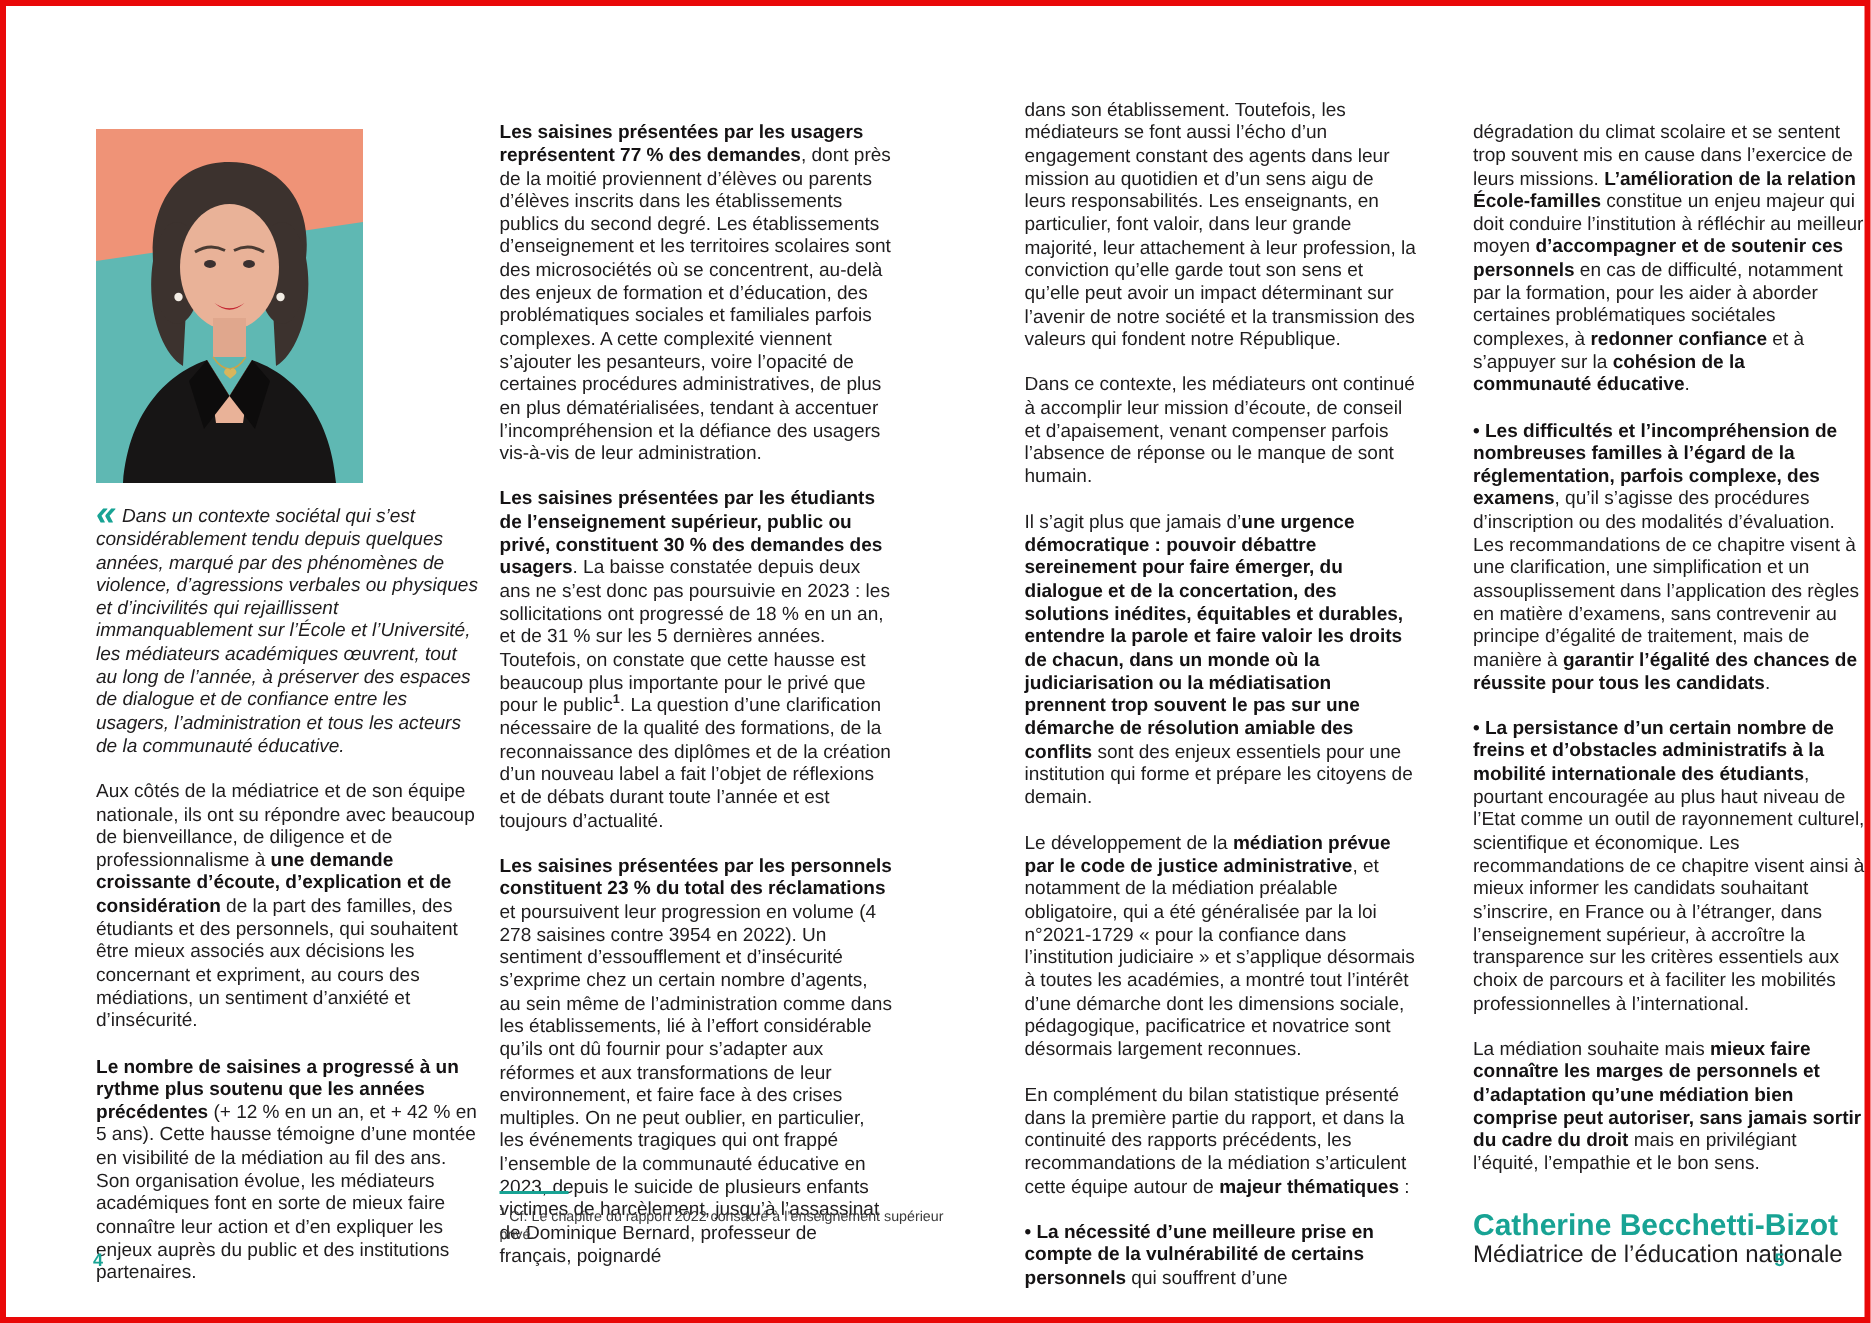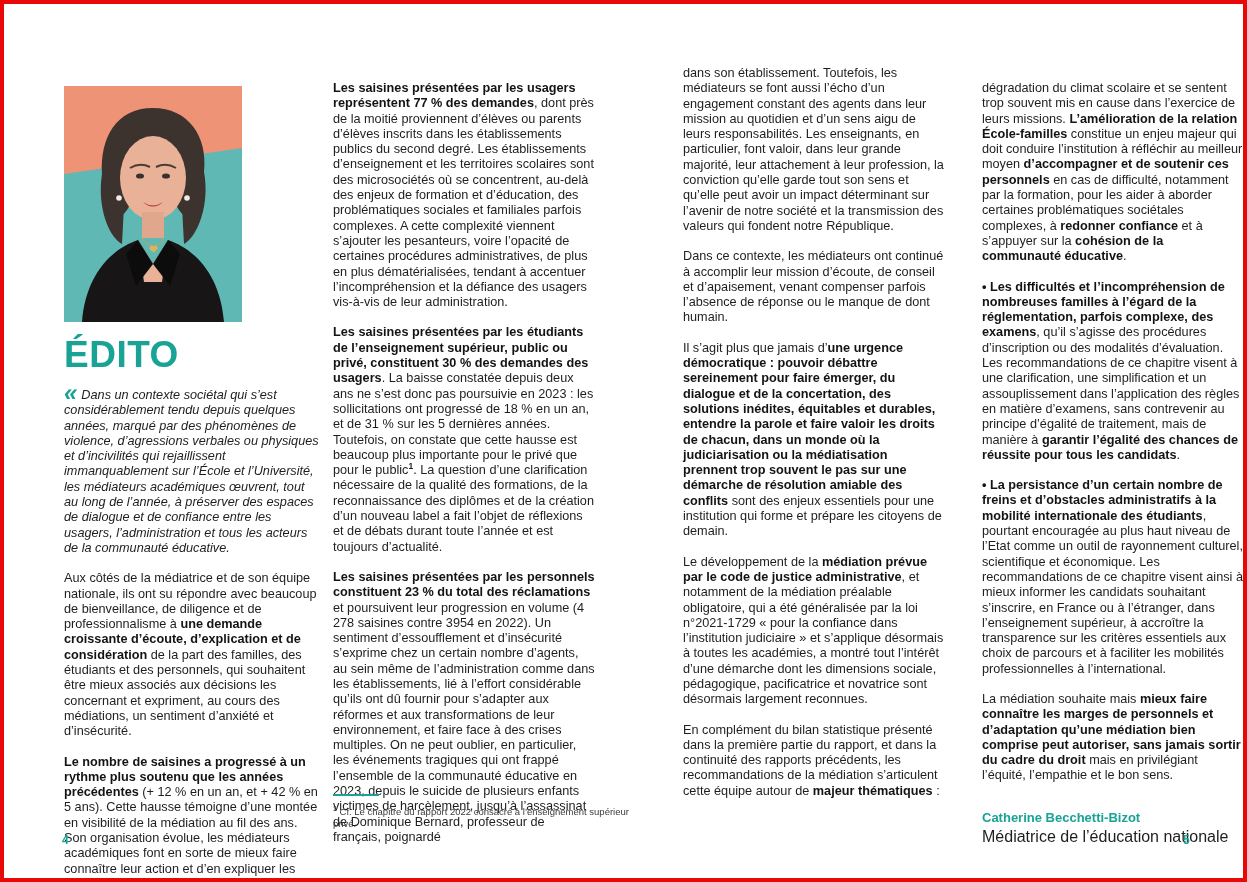--- a/index.html
+++ b/index.html
@@ -109,7 +109,7 @@
 <div>
   <div class="col col-c">
       <p class="para"><span>dans son établissement. Toutefois, les médiateurs se font aussi l’écho d’un engagement constant des agents dans leur mission au quotidien et d’un sens aigu de leurs responsabilités. Les enseignants, en particulier, font valoir, dans leur grande majorité, leur attachement à leur profession, la conviction qu’elle garde tout son sens et qu’elle peut avoir un impact déterminant sur l’avenir de notre société et la transmission des valeurs qui fondent notre République.</span></p>
-      <p class="para"><span>Dans ce contexte, les médiateurs ont continué à accomplir leur mission d’écoute, de conseil et d’apaisement, venant compenser parfois l’absence de réponse ou le manque de dont humain.</span></p>
+      <p class="para"><span>Dans ce contexte, les médiateurs ont continué à accomplir leur mission d’écoute, de conseil et d’apaisement, venant compenser parfois l’absence de réponse ou le manque de sont humain.</span></p>
       <p class="para"><span>Il s’agit plus que jamais d’</span><span class="b">une urgence démocratique : pouvoir débattre sereinement pour faire émerger, du dialogue et de la concertation, des solutions inédites, équitables et durables, entendre la parole et faire valoir les droits de chacun, dans un monde où la judiciarisation ou la médiatisation prennent trop souvent le pas sur une démarche de résolution amiable des conflits</span><span> sont des enjeux essentiels pour une institution qui forme et prépare les citoyens de demain.</span></p>
       <p class="para"><span>Le développement de la </span><span class="b">médiation prévue par le code de justice administrative</span><span>, et notamment de la médiation préalable obligatoire, qui a été généralisée par la loi n°2021-1729 « pour la confiance dans l’institution judiciaire » et s’applique désormais à toutes les académies, a montré tout l’intérêt d’une démarche dont les dimensions sociale, pédagogique, pacificatrice et novatrice sont désormais largement reconnues.</span></p>
       <p class="para"><span>En complément du bilan statistique présenté dans la première partie du rapport, et dans la continuité des rapports précédents, les recommandations de la médiation s’articulent cette équipe autour de </span><span class="b">majeur thématiques</span><span> :</span></p>

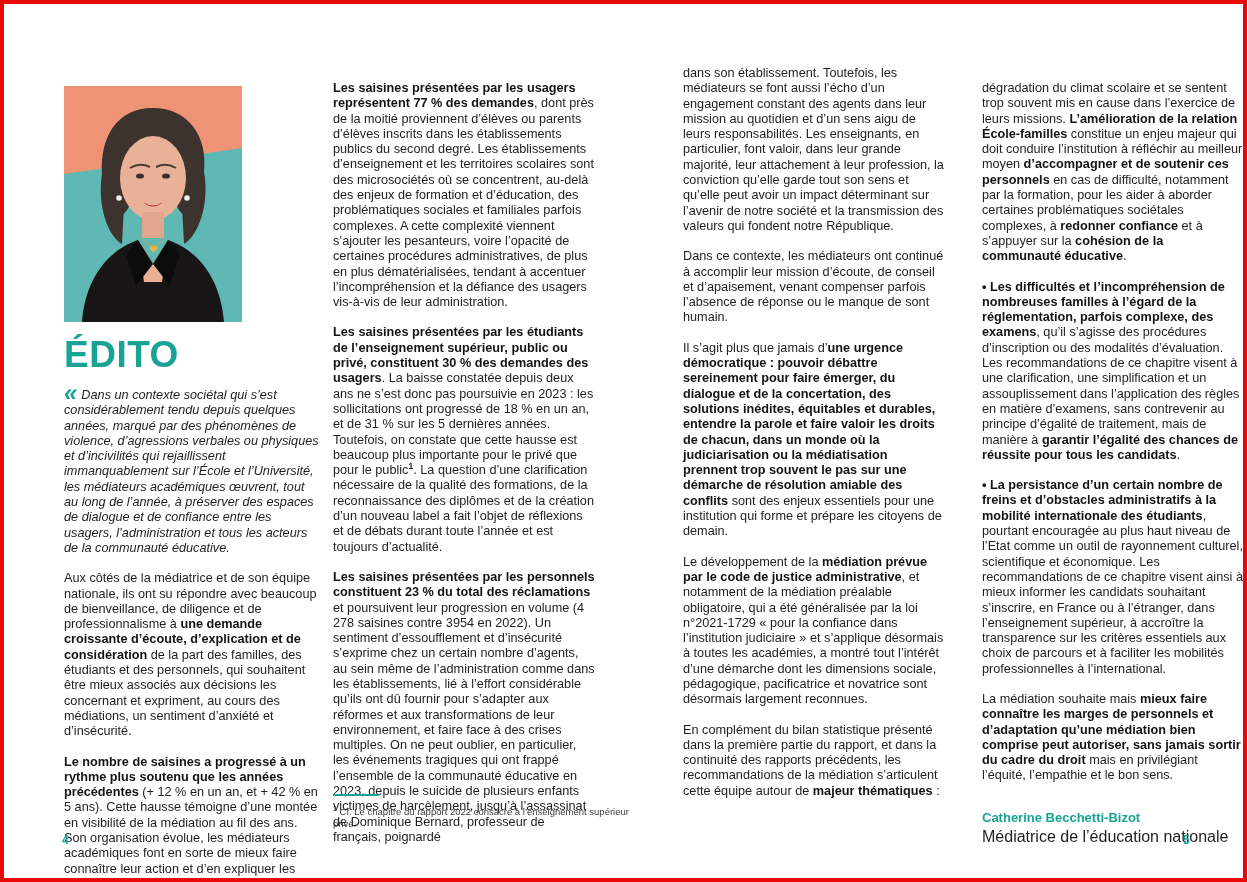--- a/index.html
+++ b/index.html
@@ -84,7 +84,6 @@
       <path d="M78,152 q11,16 22,0" stroke="#c9a44a" stroke-width="1" fill="none"></path>
       <path d="M87,163 l2.5,-2.5 q2,-2 3.5,0 q1.5,2 -0.5,3.5 l-3,2.5 l-3,-2.5 q-2,-1.5 -0.5,-3.5 q1.5,-2 3.5,0 Z" fill="#d9b55c"></path>
     </svg>
-    <h1 class="edito-title">ÉDITO</h1>
     <div>
         <p class="para first-para"><span class="qmark">«</span><span>Dans un contexte sociétal qui s’est considérablement tendu depuis quelques années, marqué par des phénomènes de violence, d’agressions verbales ou physiques et d’incivilités qui rejaillissent immanquablement sur l’École et l’Université, les médiateurs académiques œuvrent, tout au long de l’année, à préserver des espaces de dialogue et de confiance entre les usagers, l’administration et tous les acteurs de la communauté éducative.</span></p>
         <p class="para"><span>Aux côtés de la médiatrice et de son équipe nationale, ils ont su répondre avec beaucoup de bienveillance, de diligence et de professionnalisme à </span><span class="b">une demande croissante d’écoute, d’explication et de considération</span><span> de la part des familles, des étudiants et des personnels, qui souhaitent être mieux associés aux décisions les concernant et expriment, au cours des médiations, un sentiment d’anxiété et d’insécurité.</span></p>

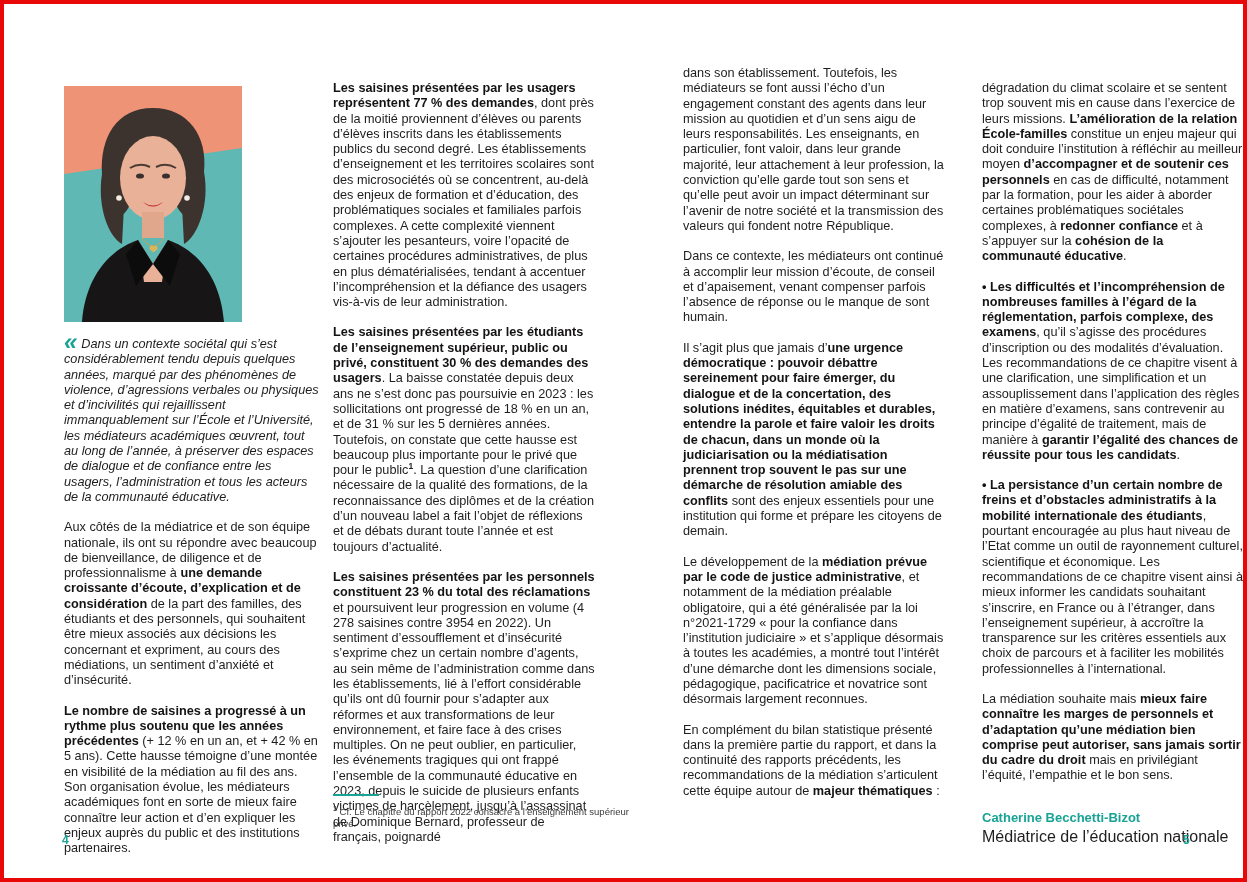--- a/index.html
+++ b/index.html
@@ -112,6 +112,7 @@
       <p class="para"><span>Il s’agit plus que jamais d’</span><span class="b">une urgence démocratique : pouvoir débattre sereinement pour faire émerger, du dialogue et de la concertation, des solutions inédites, équitables et durables, entendre la parole et faire valoir les droits de chacun, dans un monde où la judiciarisation ou la médiatisation prennent trop souvent le pas sur une démarche de résolution amiable des conflits</span><span> sont des enjeux essentiels pour une institution qui forme et prépare les citoyens de demain.</span></p>
       <p class="para"><span>Le développement de la </span><span class="b">médiation prévue par le code de justice administrative</span><span>, et notamment de la médiation préalable obligatoire, qui a été généralisée par la loi n°2021-1729 « pour la confiance dans l’institution judiciaire » et s’applique désormais à toutes les académies, a montré tout l’intérêt d’une démarche dont les dimensions sociale, pédagogique, pacificatrice et novatrice sont désormais largement reconnues.</span></p>
       <p class="para"><span>En complément du bilan statistique présenté dans la première partie du rapport, et dans la continuité des rapports précédents, les recommandations de la médiation s’articulent cette équipe autour de </span><span class="b">majeur thématiques</span><span> :</span></p>
+      <p class="para"><span class="b">• La nécessité d’une meilleure prise en compte de la vulnérabilité de certains personnels</span><span> qui souffrent d’une</span></p>
     </div>
 
   <div class="col col-d">

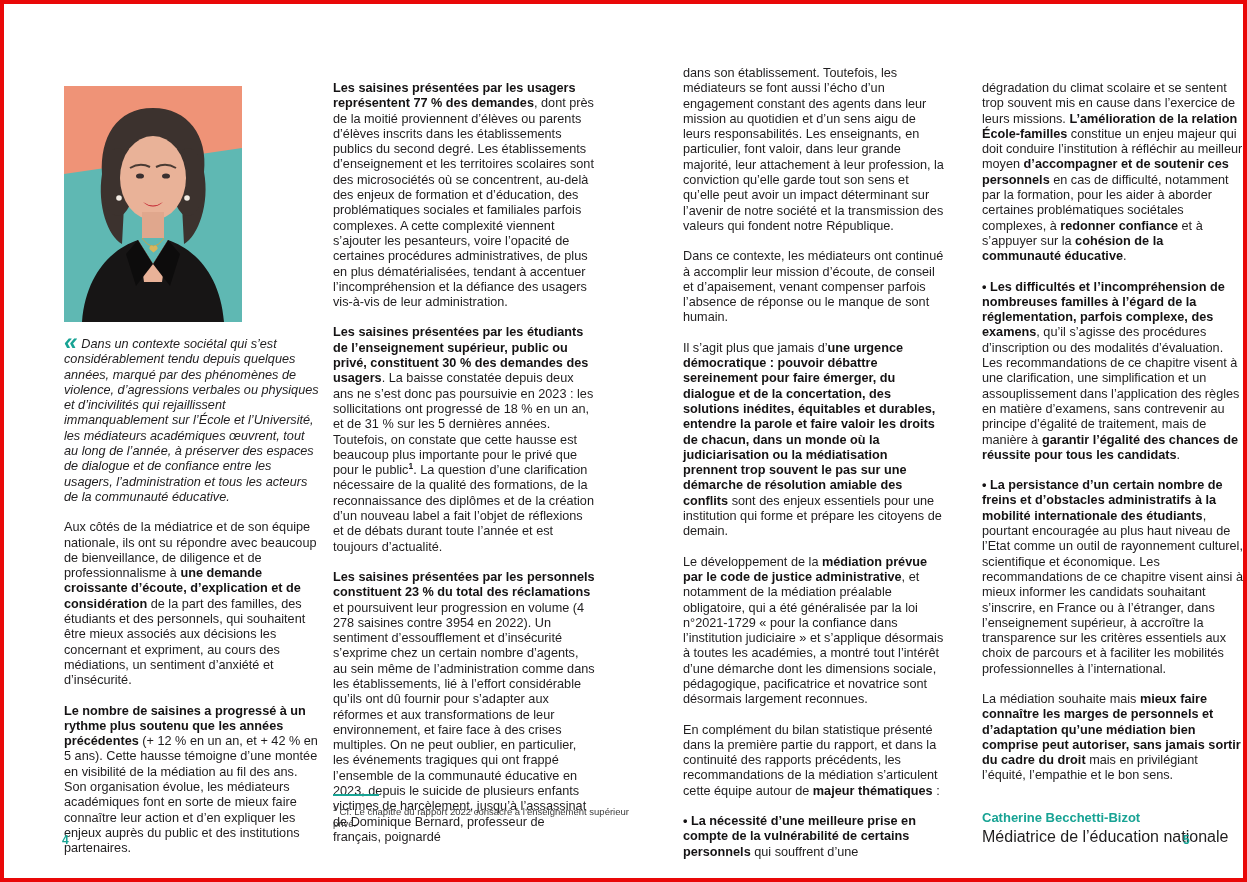--- a/index.html
+++ b/index.html
@@ -44,7 +44,7 @@
   .page-num-left{left:62px;top:833px;}
   .page-num-right{left:1183px;top:833px;}
   .signature{margin-top:24px;}
-  .sig-name{color:var(--accent);font-weight:700;font-size:13px;line-height:19px;}
+  .sig-name{color:var(--accent);font-weight:700;font-size:20px;line-height:19px;}
   .sig-role{font-size:16px;line-height:19px;color:#1f1d1e;}
 </style>
 </head>

